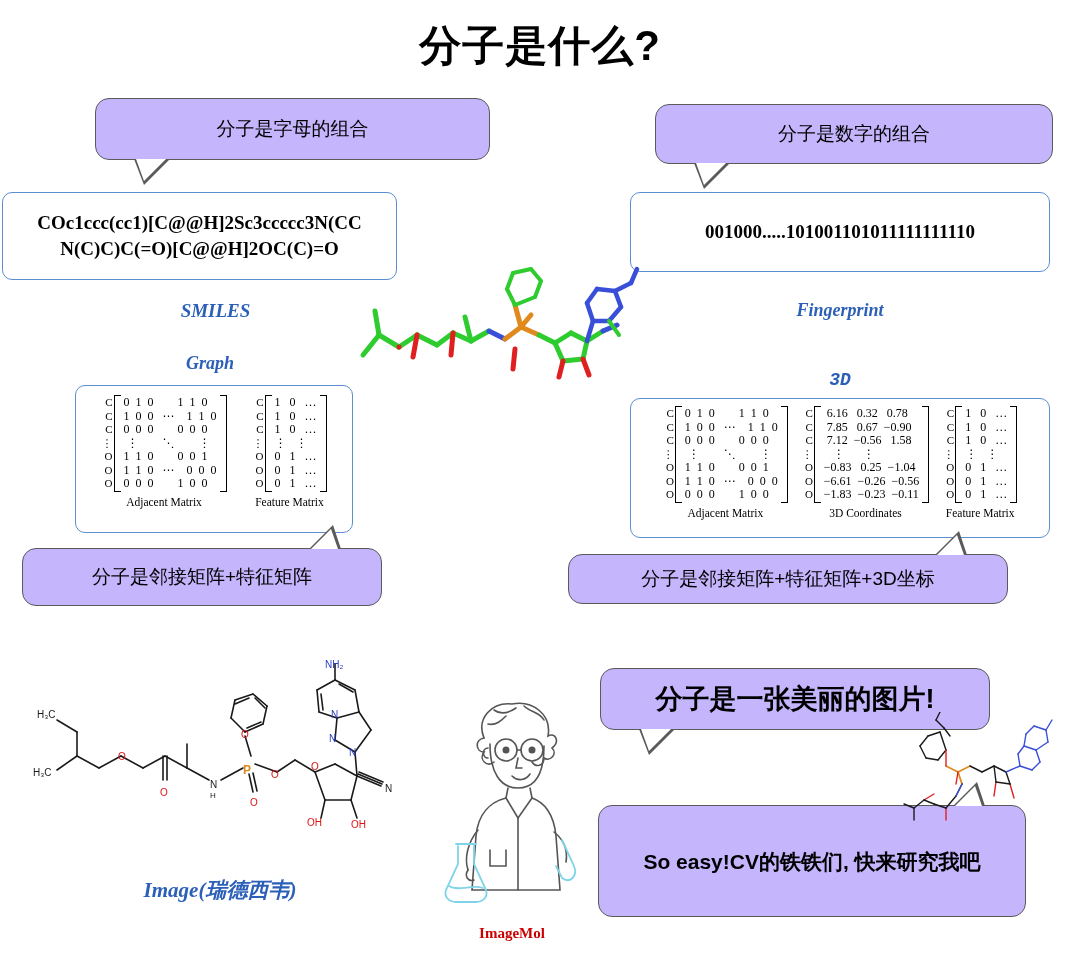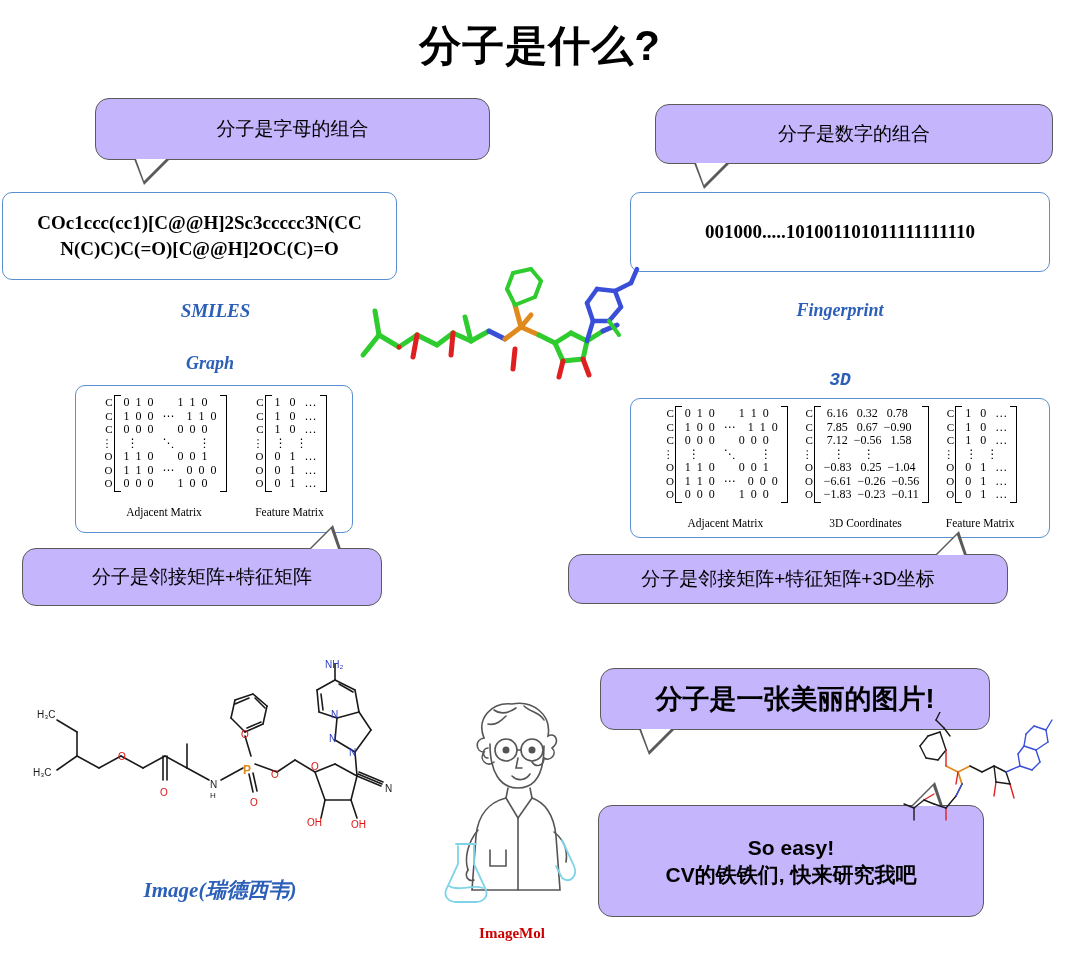--- a/index.html
+++ b/index.html
@@ -135,7 +135,7 @@
     font-family: "Liberation Serif", serif;
     font-size: 11.5px;
     color: #000;
-    margin-top: 14px;
+    margin-top: 4px;
     text-align: right;
   }
 

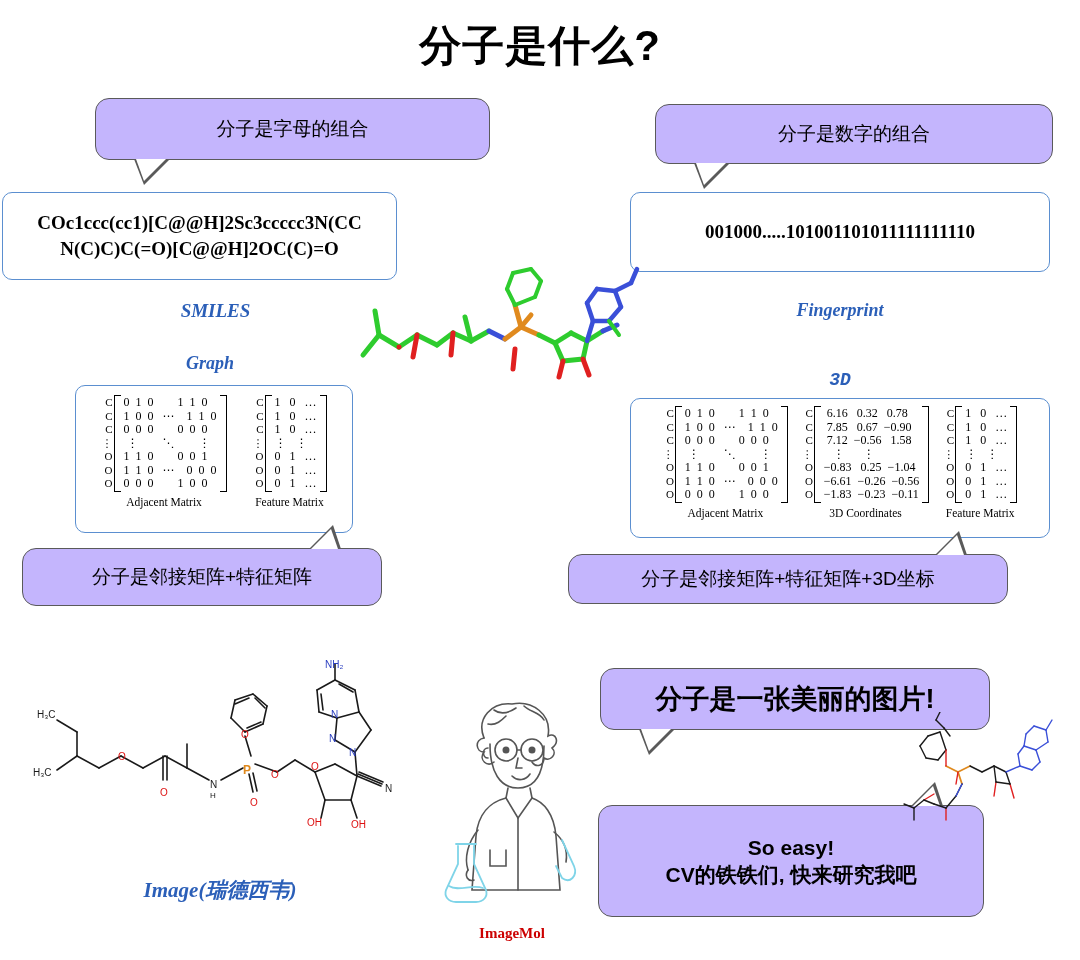--- a/index.html
+++ b/index.html
@@ -408,7 +408,7 @@
   <span class="bubble-big">分子是一张美丽的图片!</span>
 </div>
 
-<div class="abs bubble tail-ur" style="left:598px; top:805px; width:386px; height:112px; flex-direction:column;">
+<div class="abs bubble tail-ur" style="left:598px; top:805px; width:428px; height:112px; ">
   <div class="bubble-easy">So easy!</div>
   <div class="bubble-easy">CV的铁铁们, 快来研究我吧</div>
 </div>

